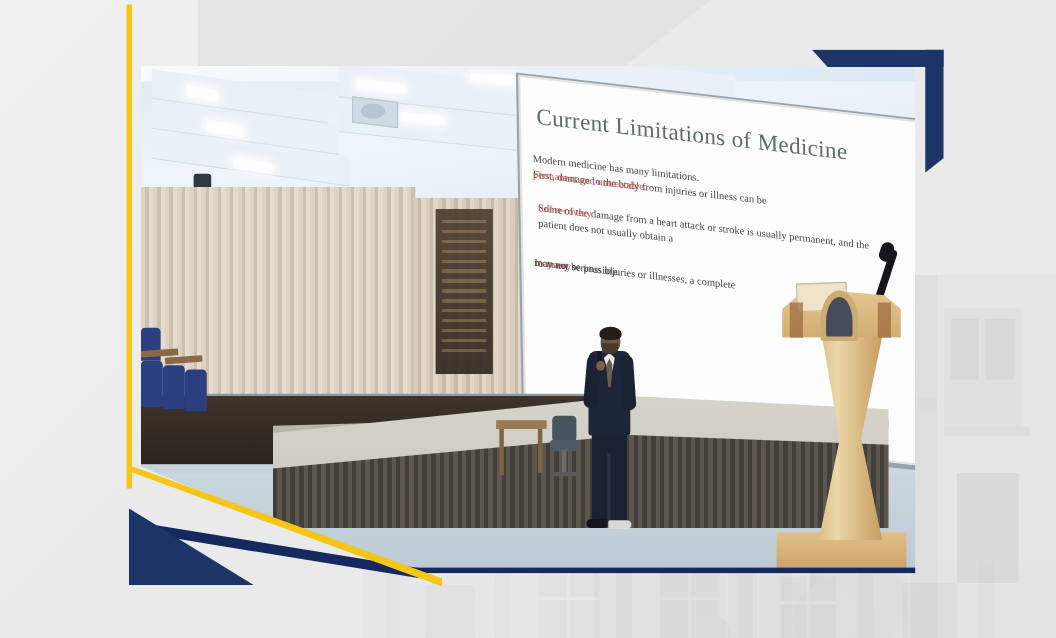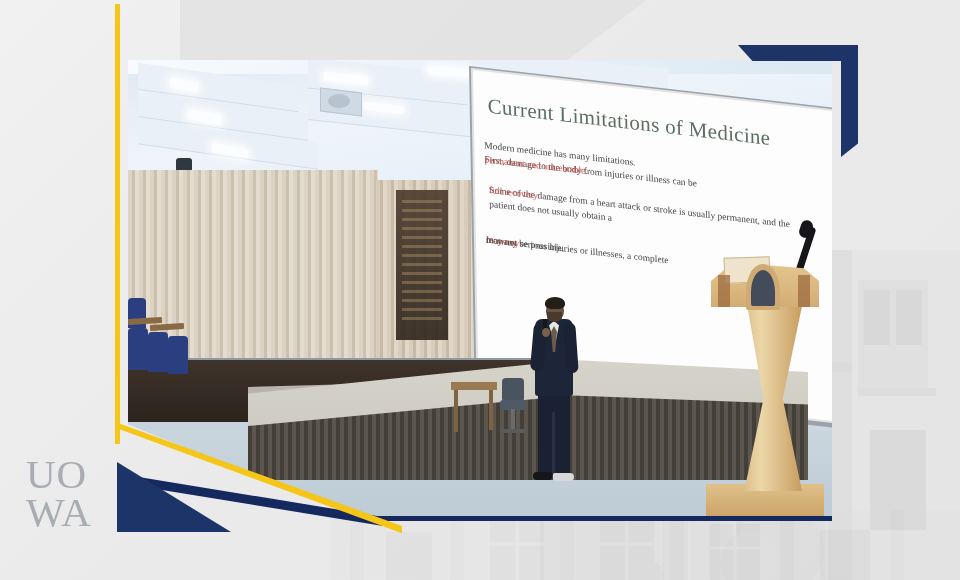--- a/index.html
+++ b/index.html
@@ -346,10 +346,6 @@
     </div>
   <div class="tri-navy"></div>
 
-  <div class="logo">
-    <div class="l1">UO</div>
-    <div class="l2">WA</div>
-  </div>
 
 </div>
 

